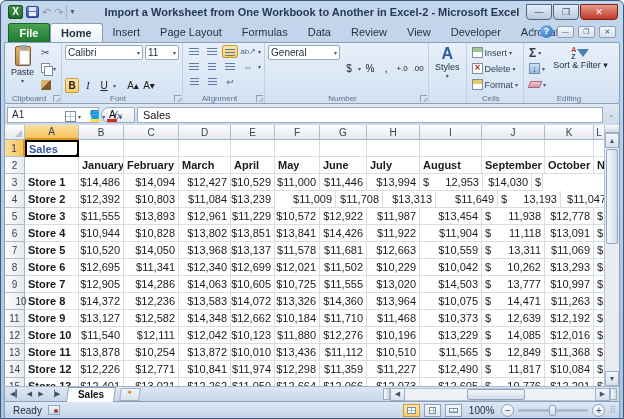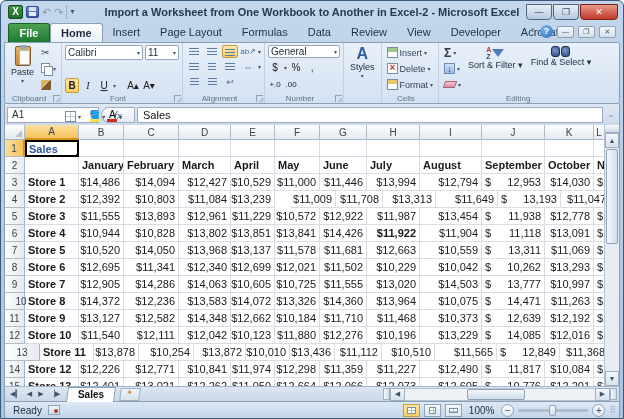--- a/index.html
+++ b/index.html
@@ -321,7 +321,7 @@
       <div class="launcher"></div>
     </div>
 
-    <div class="rgroup" style="flex-direction:column; gap:2px;">
+    <div class="rgroup" style="flex-direction:row; gap:2px;">
       <div class="selbox" style="width:72px;">
         <span>General</span>
           <span class="drop">▾</span>

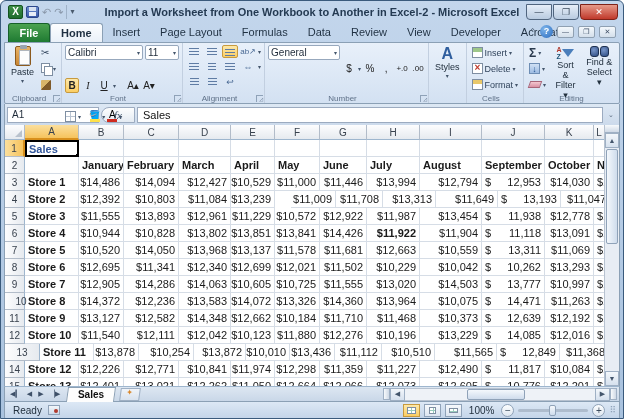--- a/index.html
+++ b/index.html
@@ -392,13 +392,6 @@
           </span>
         <span class="big2line">Sort &amp; Filter ▾</span>
       </div>
-      <div class="bigbtn">
-        <span class="binoc">
-            <i></i>
-            <i></i>
-          </span>
-        <span class="big2line">Find &amp; Select ▾</span>
-      </div>
       <div class="rgroup-label" style="right:0;">Editing</div>
     </div>
   </div>

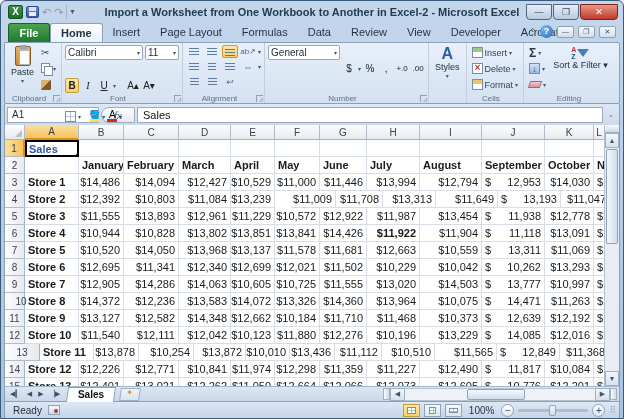--- a/index.html
+++ b/index.html
@@ -467,7 +467,6 @@
           <div class="cell num" style="width: 45px;">$11,000</div>
           <div class="cell num" style="width: 47px;">$11,446</div>
           <div class="cell num" style="width: 53px;">$13,994</div>
-          <div class="cell num" style="width: 62px;">$12,794</div>
           <div class="cell acct" style="width: 63px;">
             <div class="acct-dollar">$</div>
             <div class="acct-num">12,953</div>

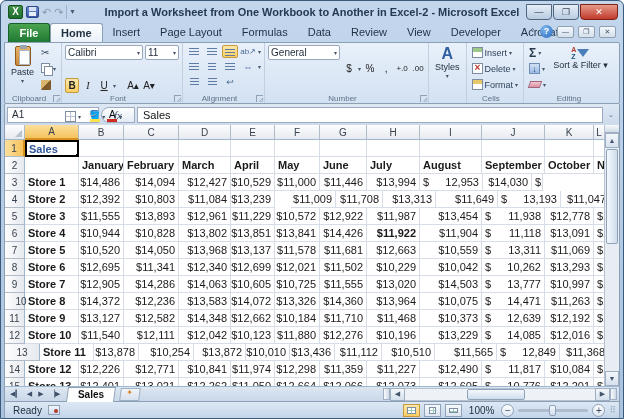--- a/index.html
+++ b/index.html
@@ -519,7 +519,7 @@
           <div class="cell num" style="width: 44px;">$13,851</div>
           <div class="cell num" style="width: 45px;">$13,841</div>
           <div class="cell num" style="width: 47px;">$14,426</div>
-          <div class="cell num" style="width: 53px; font-weight: bold;">$11,922</div>
+          <div class="cell num" style="width: 53px;">$11,922</div>
           <div class="cell num" style="width: 62px;">$11,904</div>
           <div class="cell acct" style="width: 63px;">
             <div class="acct-dollar">$</div>

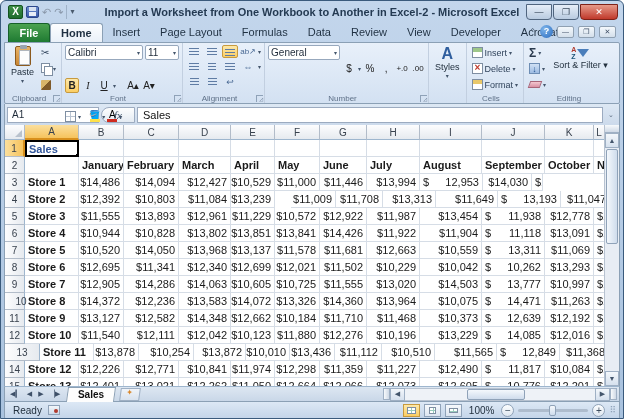--- a/index.html
+++ b/index.html
@@ -637,7 +637,7 @@
           <div class="cell" style="width: 11px;">$1</div>
         </div>
         <div class="grow">
-          <div class="rnum" style="width: 35px;">13</div>
+          <div class="rnum" style="width: 20px;">13</div>
           <div class="cell storelbl" style="width: 54px;">Store 11</div>
           <div class="cell num" style="width: 45px;">$13,878</div>
           <div class="cell num" style="width: 55px;">$10,254</div>

